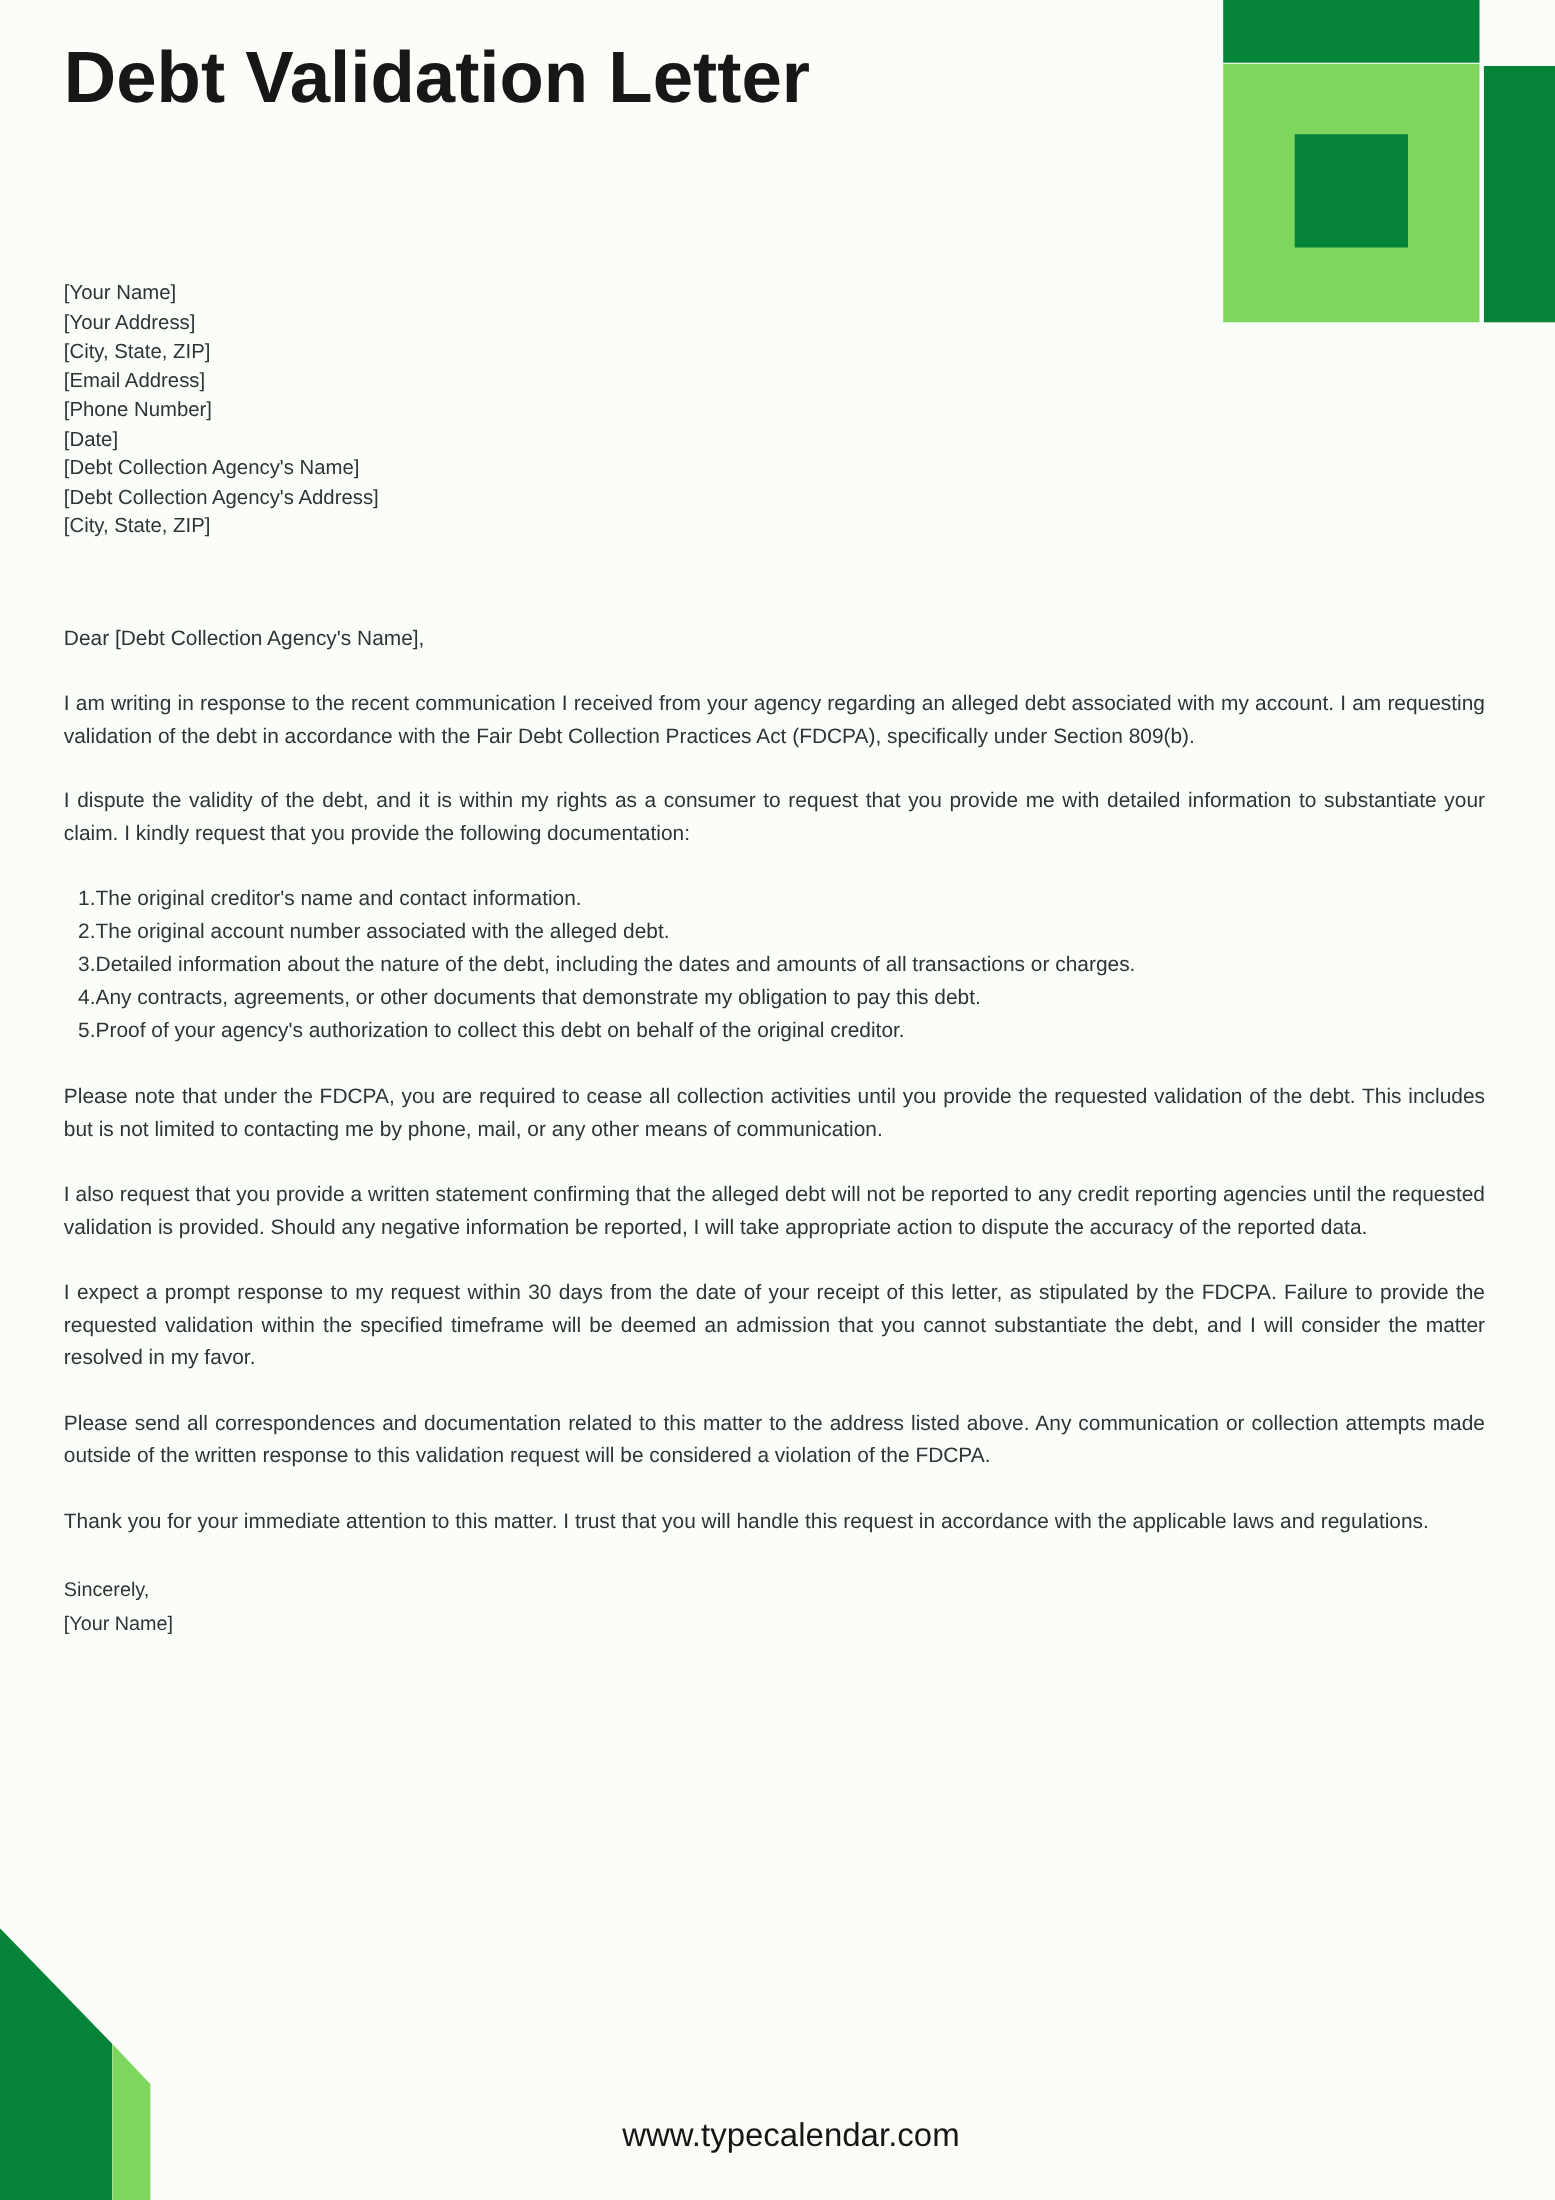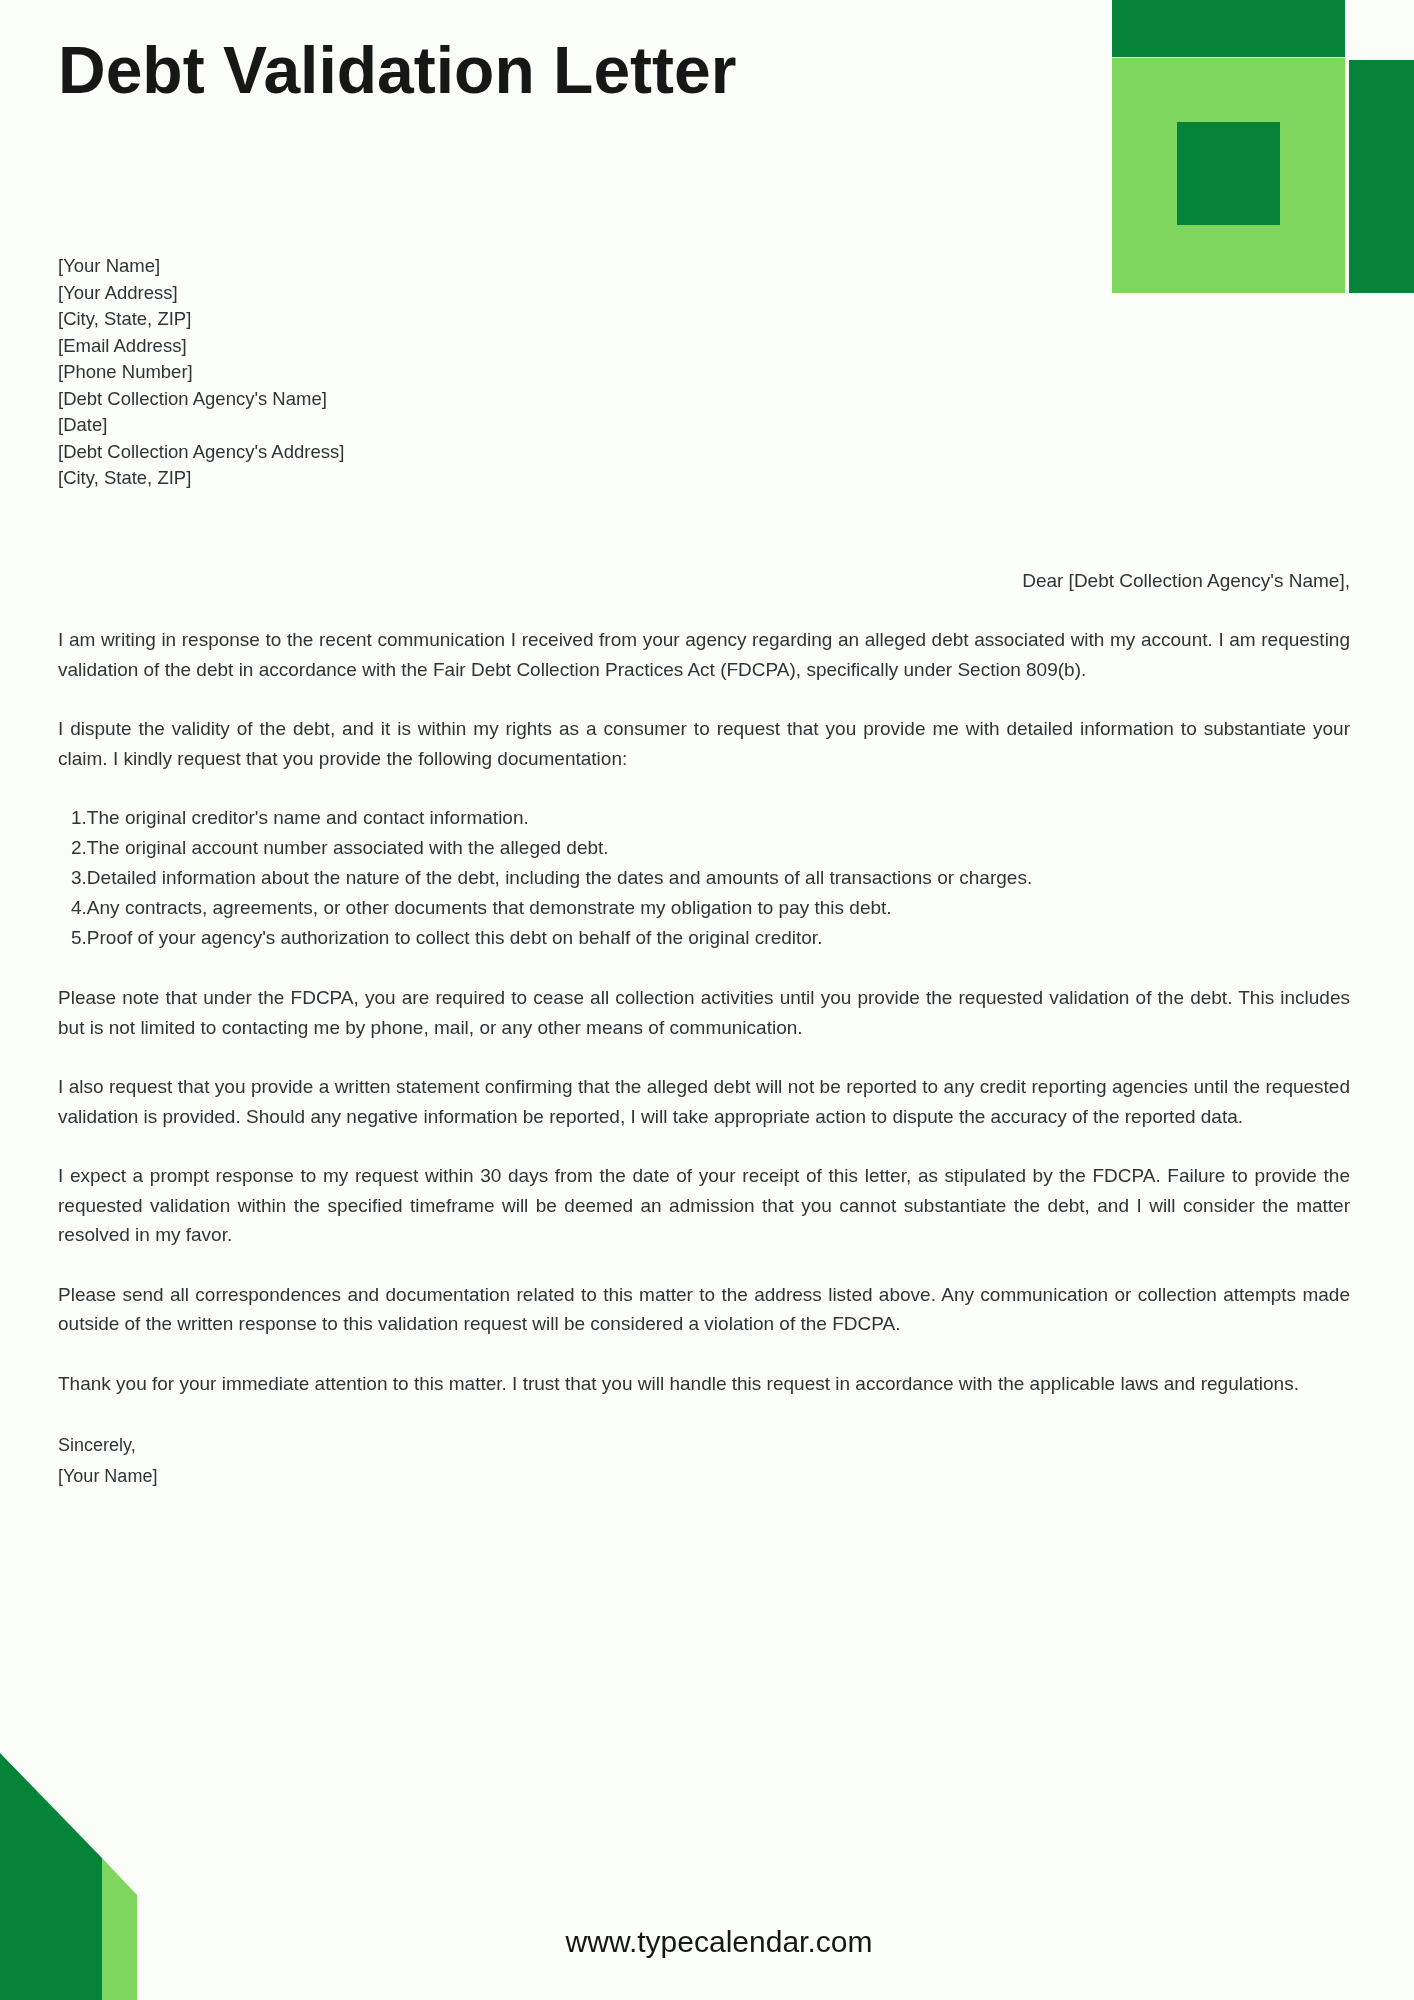--- a/index.html
+++ b/index.html
@@ -122,8 +122,8 @@
     <div class="sender-line">[City, State, ZIP]</div>
     <div class="sender-line">[Email Address]</div>
     <div class="sender-line">[Phone Number]</div>
+    <div class="sender-line">[Date]</div>
     <div class="sender-line">[Debt Collection Agency's Name]</div>
-    <div class="sender-line">[Date]</div>
     <div class="sender-line">[Debt Collection Agency's Address]</div>
     <div class="sender-line">[City, State, ZIP]</div>
   </div>

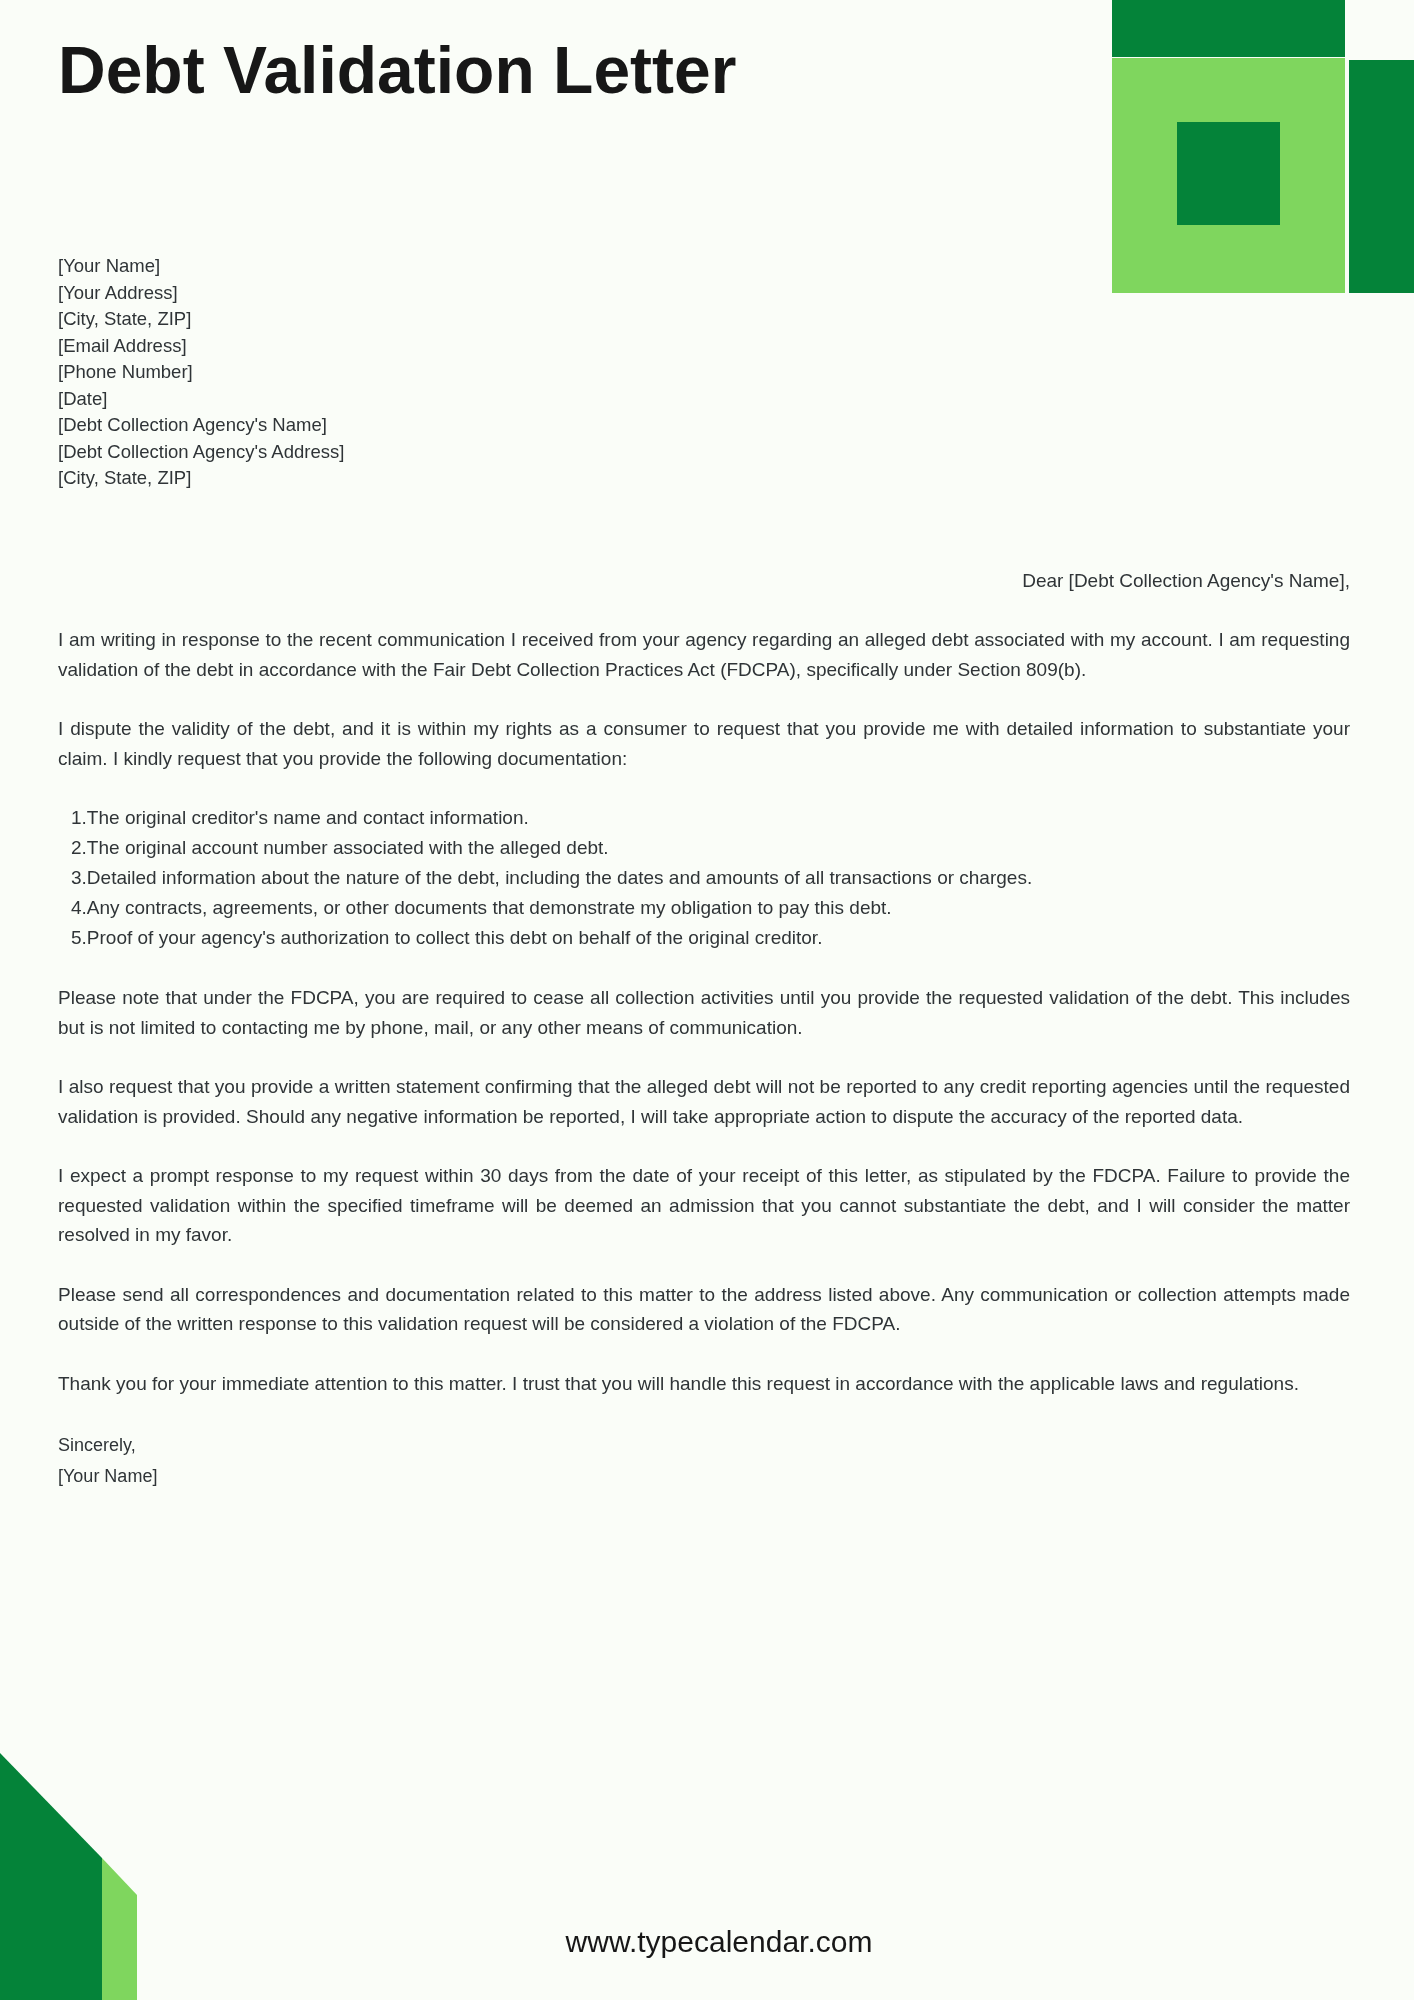--- a/index.html
+++ b/index.html
@@ -40,7 +40,6 @@
     margin-top: 74px;
     font-size: 19px;
     line-height: 29.5px;
-    text-align: right;
   }
   .para {
     margin: 30px 0 0 0;

